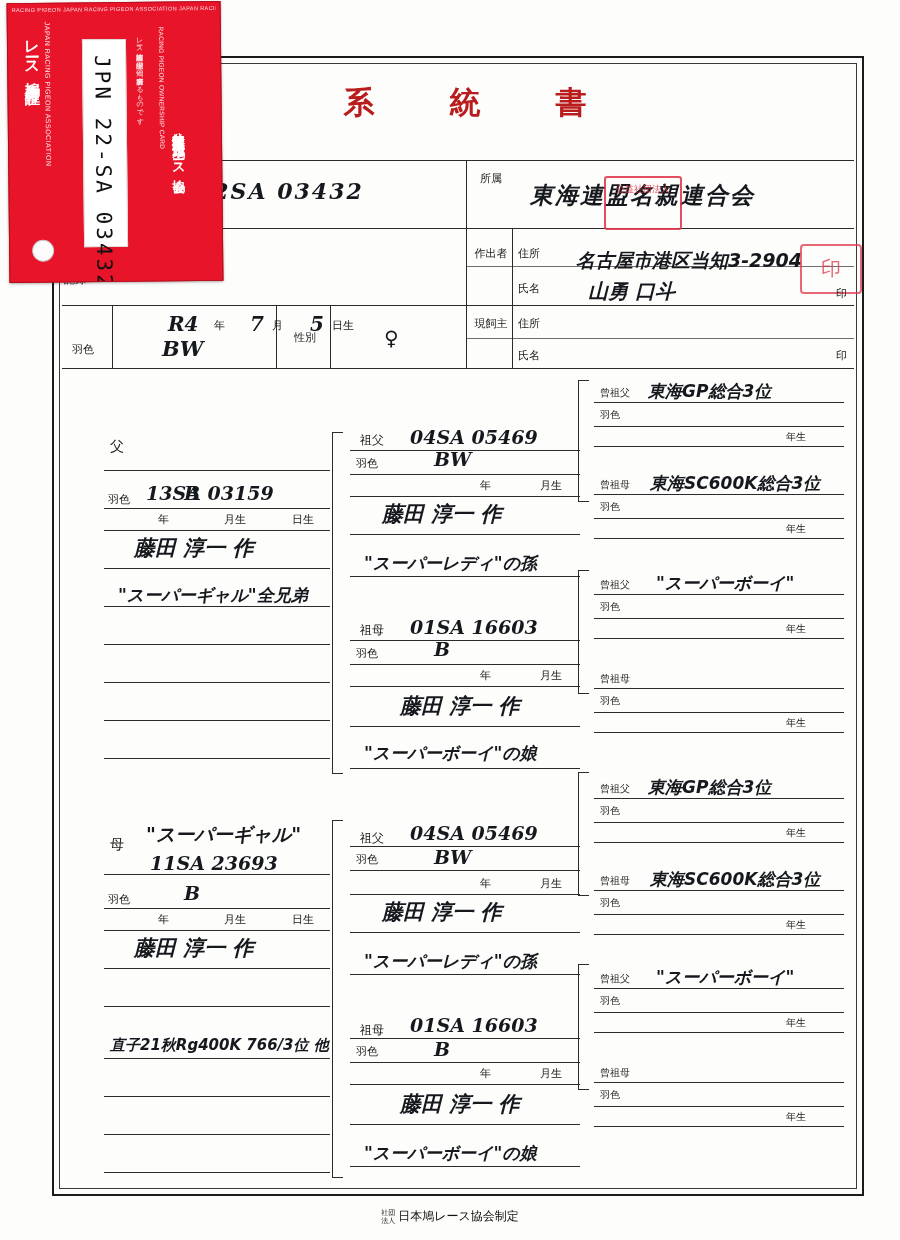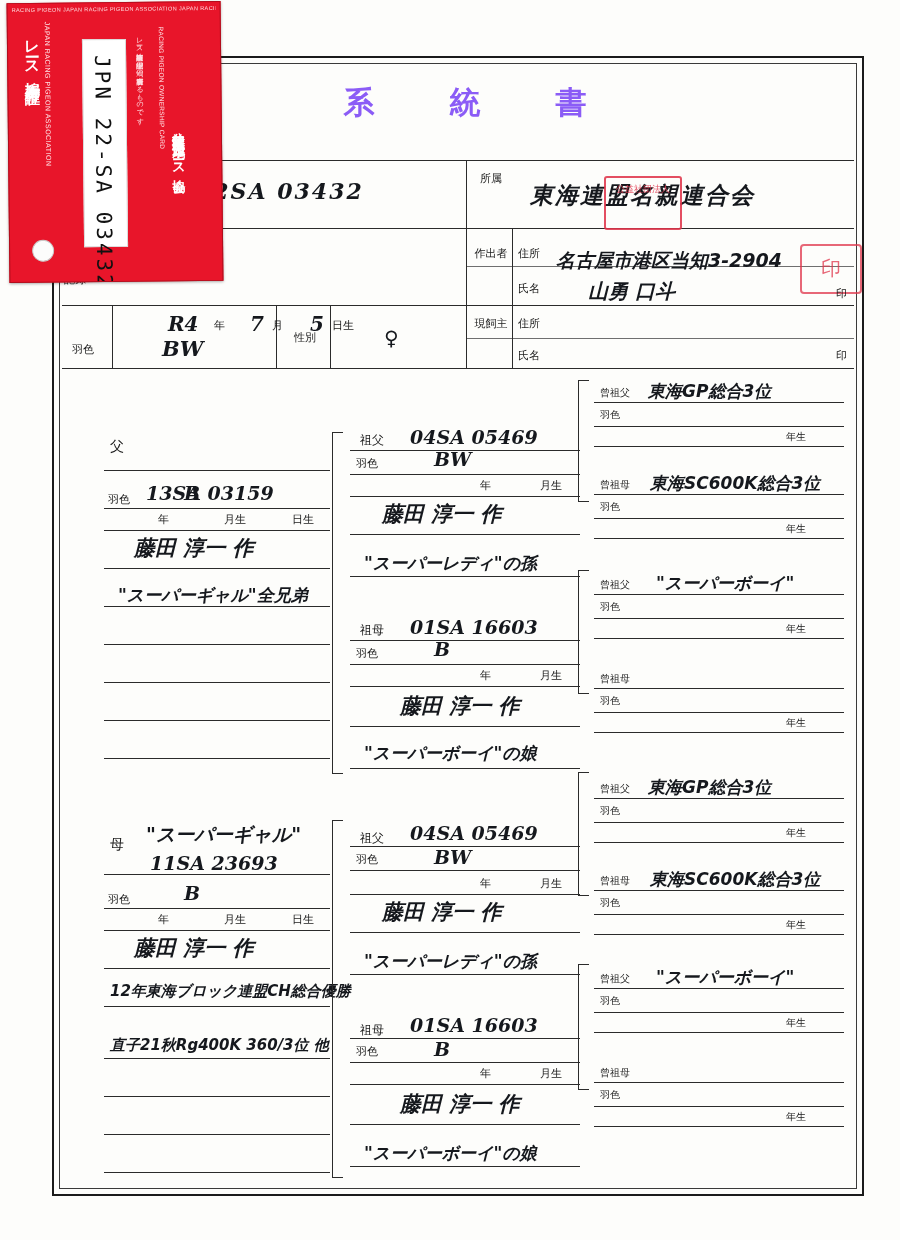--- a/index.html
+++ b/index.html
@@ -49,7 +49,7 @@
     font-weight: bold;
     letter-spacing: 22px;
     text-indent: 22px;
-    color: #8b5cf6;
+    color: #b91c1c;
   }
 
   

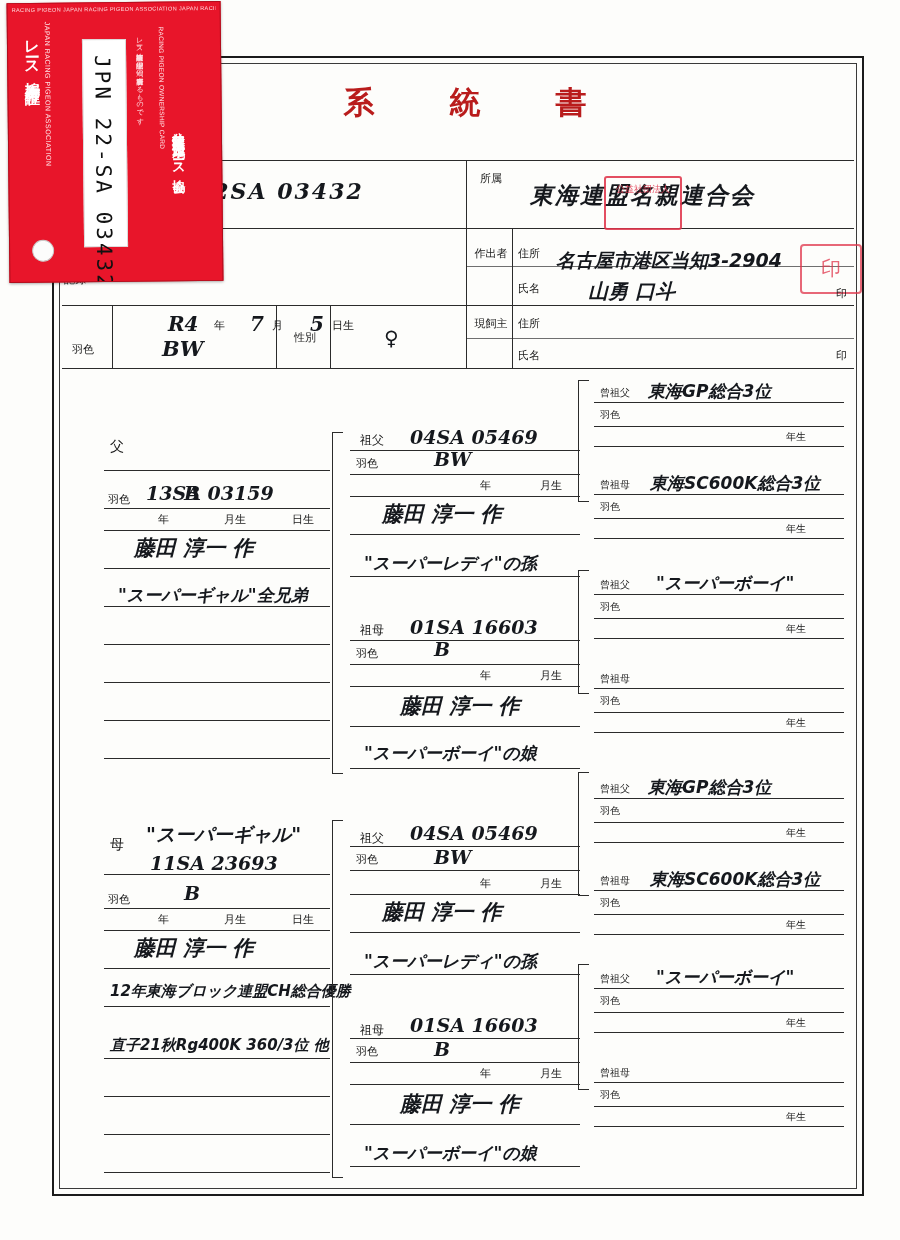--- a/index.html
+++ b/index.html
@@ -277,7 +277,7 @@
 
   <div class="abs lbl" style="left:474px; top:246px; width:34px; text-align:center; line-height:15px;"><span>作出者</span></div>
   <div class="abs lbl" style="left:518px; top:246px;">住所</div>
-  <div class="abs hw" style="left:556px; top:248px; font-size:19px;">名古屋市港区当知3-2904</div>
+  <div class="abs hw" style="left:576px; top:248px; font-size:19px;">名古屋市港区当知3-2904</div>
   <div class="abs lbl" style="left:518px; top:281px;">氏名</div>
   <div class="abs hw" style="left:588px; top:278px; font-size:20px;">山勇 口斗</div>
 

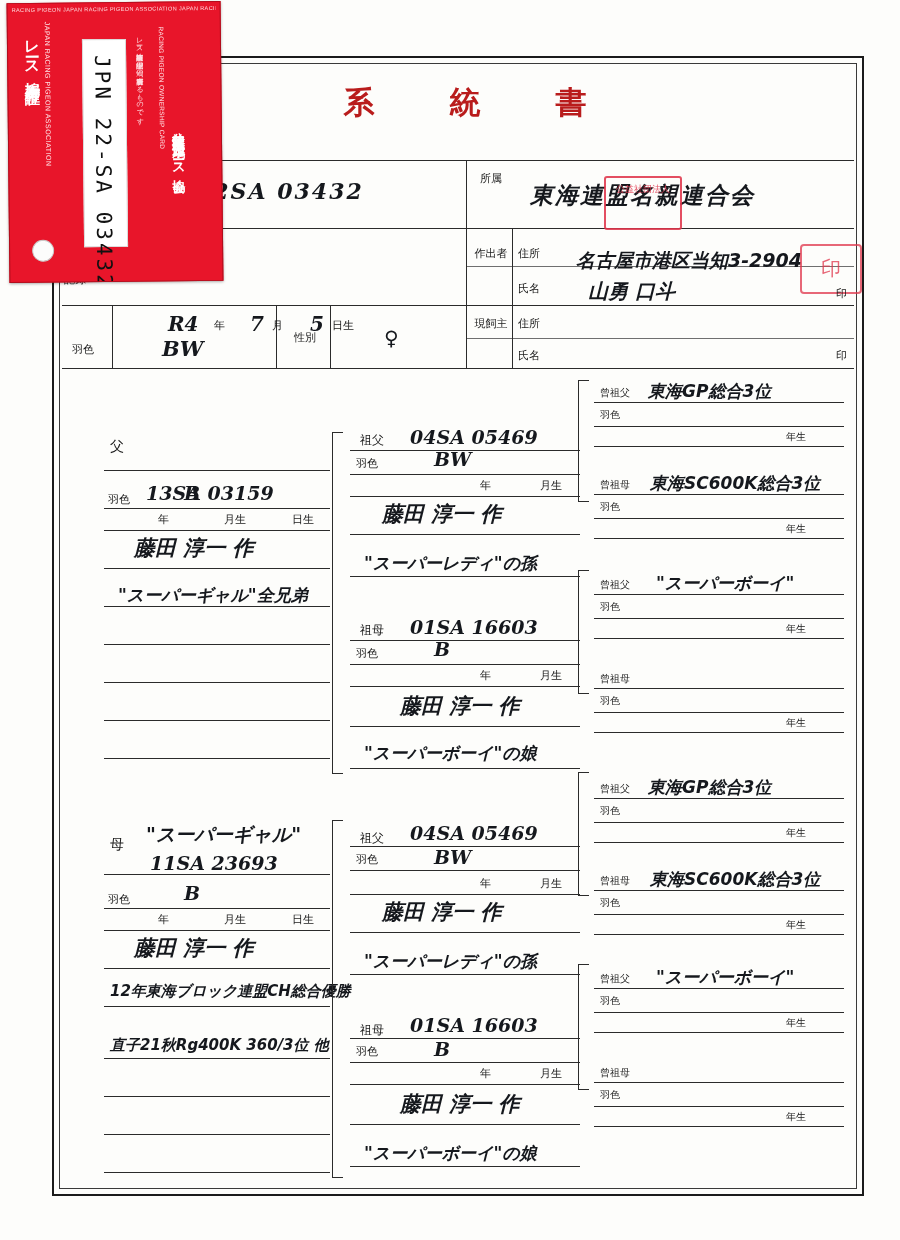--- a/index.html
+++ b/index.html
@@ -342,7 +342,6 @@
   <div class="rule" style="left:104px; top:930px; width:226px;"></div>
   <div class="abs hw" style="left:134px; top:934px; font-size:21px;">藤田 淳一 作</div>
   <div class="rule" style="left:104px; top:968px; width:226px;"></div>
-  <div class="abs hw" style="left:110px; top:982px; font-size:15px;">12年東海ブロック連盟CH総合優勝</div>
   <div class="rule" style="left:104px; top:1006px; width:226px;"></div>
   <div class="abs hw" style="left:110px; top:1036px; font-size:15px;">直子21秋Rg400K 360/3位 他</div>
   <div class="rule" style="left:104px; top:1058px; width:226px;"></div>

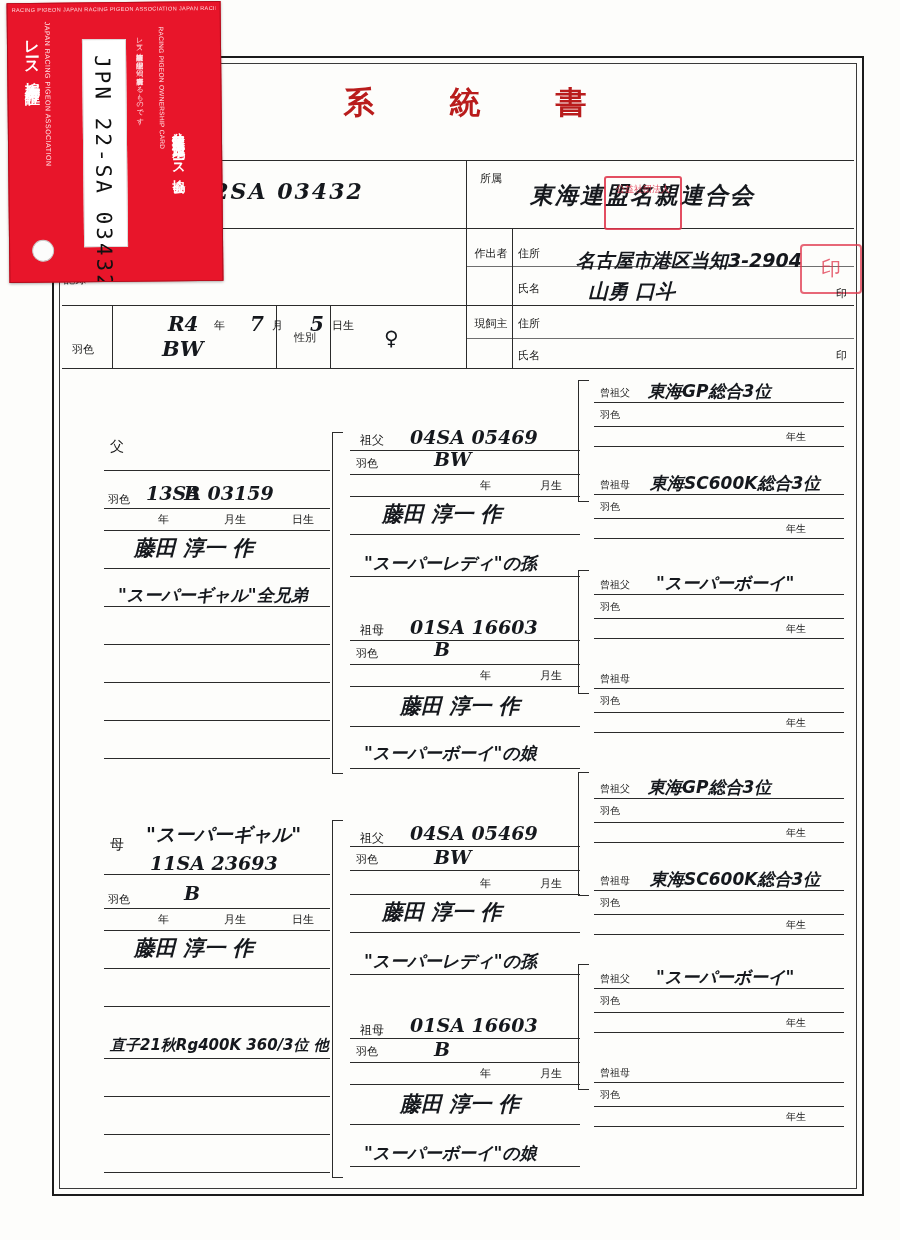--- a/index.html
+++ b/index.html
@@ -343,7 +343,7 @@
   <div class="abs hw" style="left:134px; top:934px; font-size:21px;">藤田 淳一 作</div>
   <div class="rule" style="left:104px; top:968px; width:226px;"></div>
   <div class="rule" style="left:104px; top:1006px; width:226px;"></div>
-  <div class="abs hw" style="left:110px; top:1036px; font-size:15px;">直子21秋Rg400K 360/3位 他</div>
+  <div class="abs hw" style="left:110px; top:1036px; font-size:15px;">直子21秋Rg400K 766/3位 他</div>
   <div class="rule" style="left:104px; top:1058px; width:226px;"></div>
   <div class="rule" style="left:104px; top:1096px; width:226px;"></div>
   <div class="rule" style="left:104px; top:1134px; width:226px;"></div>

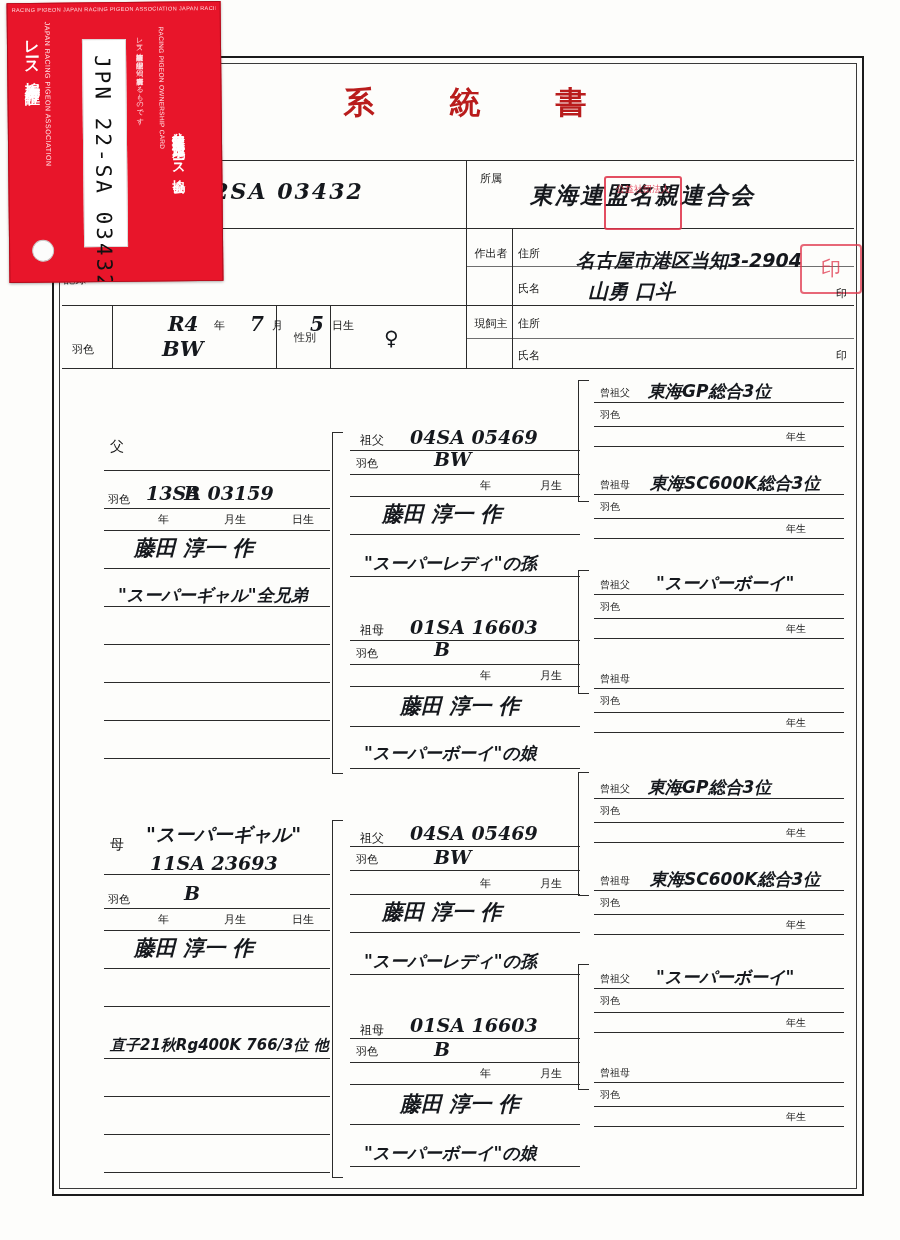--- a/index.html
+++ b/index.html
@@ -489,6 +489,9 @@
     <div class="card-hole"></div>
   </div>
 
+  <div class="footer">
+    <span class="tiny">社団<br>法人</span><span>日本鳩レース協会制定</span>
+  </div>
 
 </div>
 

